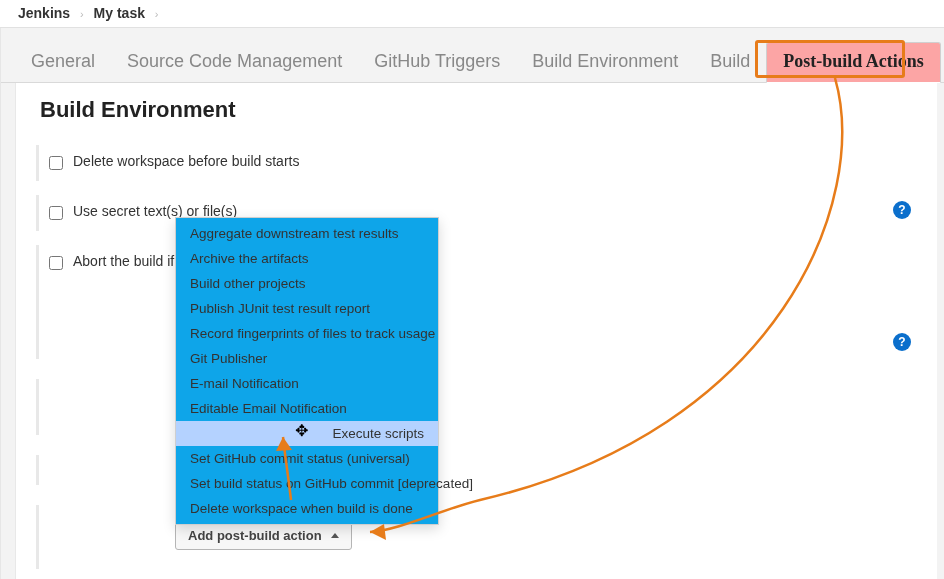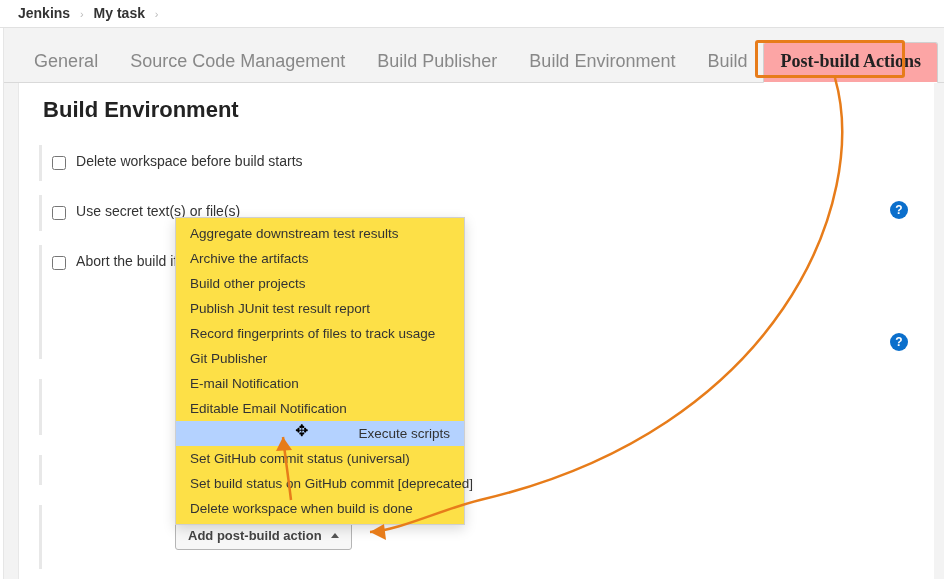--- a/index.html
+++ b/index.html
@@ -214,7 +214,7 @@
     <div class="tabs">
       <div class="tab">General</div>
       <div class="tab">Source Code Management</div>
-      <div class="tab">Build Publisher</div>
+      <div class="tab">GitHub Triggers</div>
       <div class="tab">Build Environment</div>
       <div class="tab">Build</div>
       <div class="tab active">Post-build Actions</div>

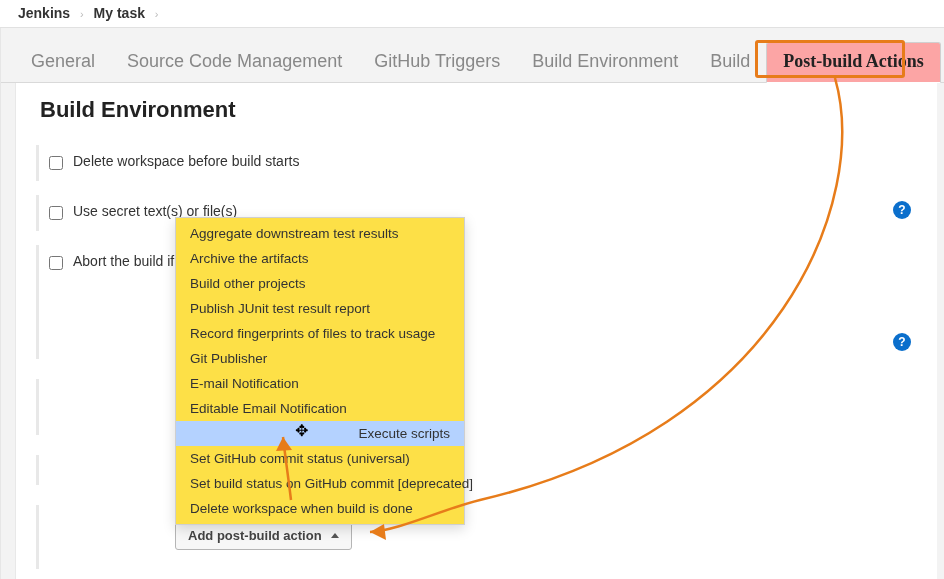--- a/index.html
+++ b/index.html
@@ -135,8 +135,8 @@
     position: absolute;
     left: 175px;
     top: 217px;
-    width: 290px;
-    background: #fde047;
+    width: 264px;
+    background: #0ea5e9;
     border: 1px solid #cfcfcf;
     box-shadow: 0 4px 12px rgba(0,0,0,.15);
     z-index: 10;

